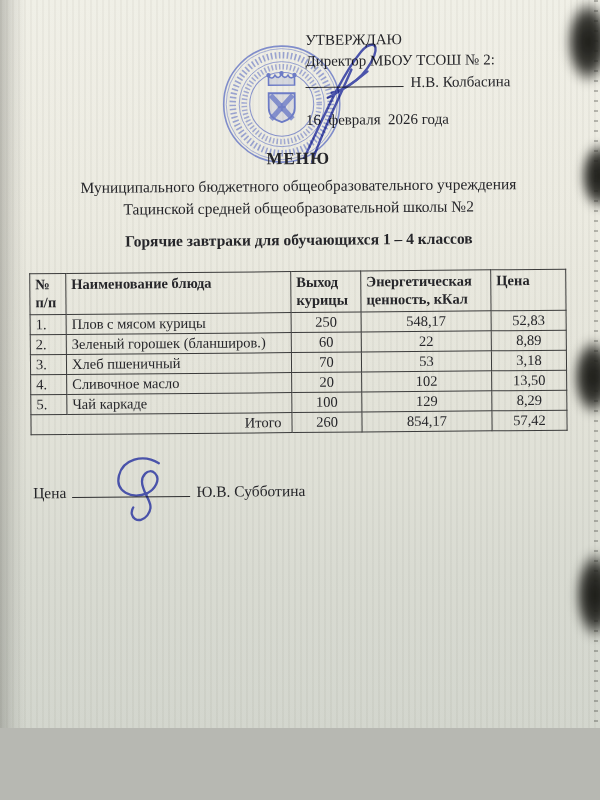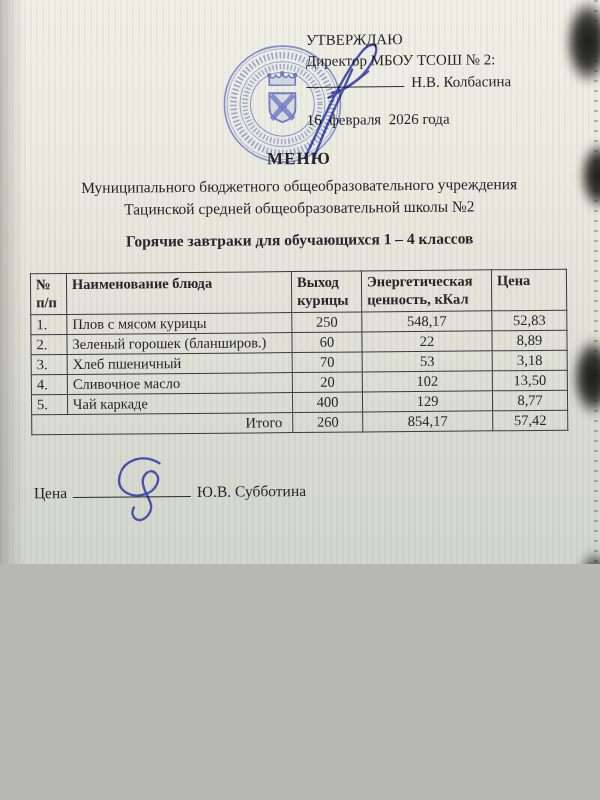--- a/index.html
+++ b/index.html
@@ -5,7 +5,7 @@
   html,body{margin:0;padding:0;}
   body{width:600px;height:800px;overflow:hidden;background:#b7b8b2;}
   .photo{
-    position:relative;width:600px;height:564px;overflow:hidden;
+    position:relative;width:600px;height:728px;overflow:hidden;
     background:linear-gradient(180deg,#f0efe6 0%,#ebeae0 30%,#e2e2d8 55%,#d8dad1 78%,#d2d5cc 100%);
     font-family:"Liberation Serif","DejaVu Serif",serif;
     color:#26262a;

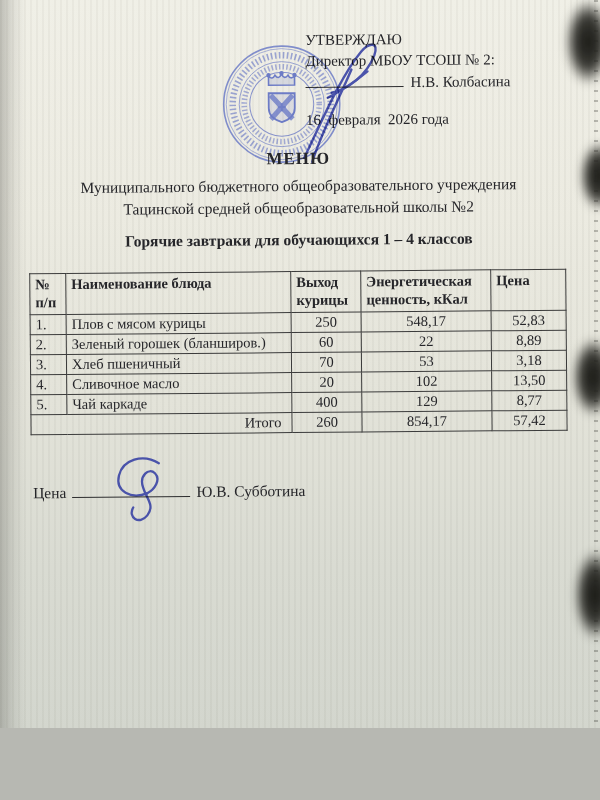--- a/index.html
+++ b/index.html
@@ -174,7 +174,7 @@
         <tr>
           <td class="num">5.</td>
           <td>Чай каркаде</td>
-          <td class="val">400</td>
+          <td class="val">100</td>
           <td class="val">129</td>
           <td class="val">8,77</td>
         </tr>

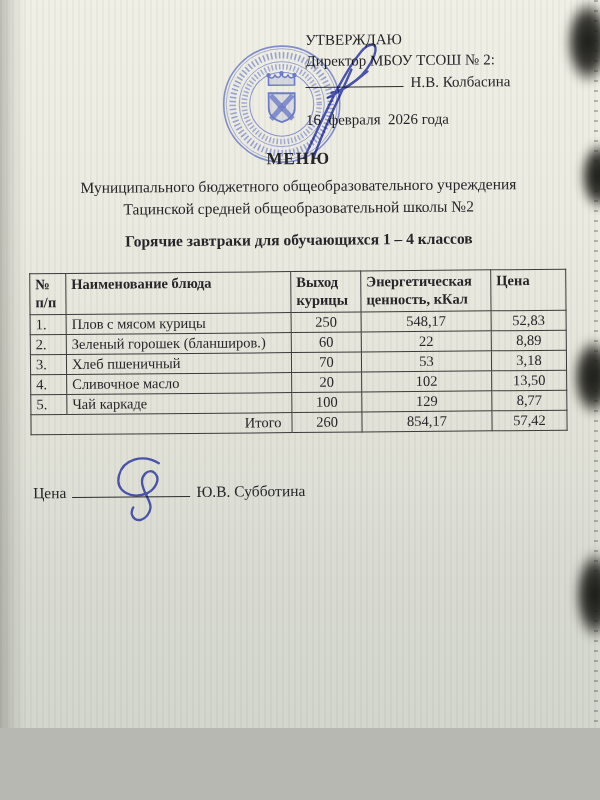--- a/index.html
+++ b/index.html
@@ -176,7 +176,7 @@
           <td>Чай каркаде</td>
           <td class="val">100</td>
           <td class="val">129</td>
-          <td class="val">8,77</td>
+          <td class="val">8,29</td>
         </tr>
         <tr class="total">
           <td class="lbl" colspan="2">Итого</td>

